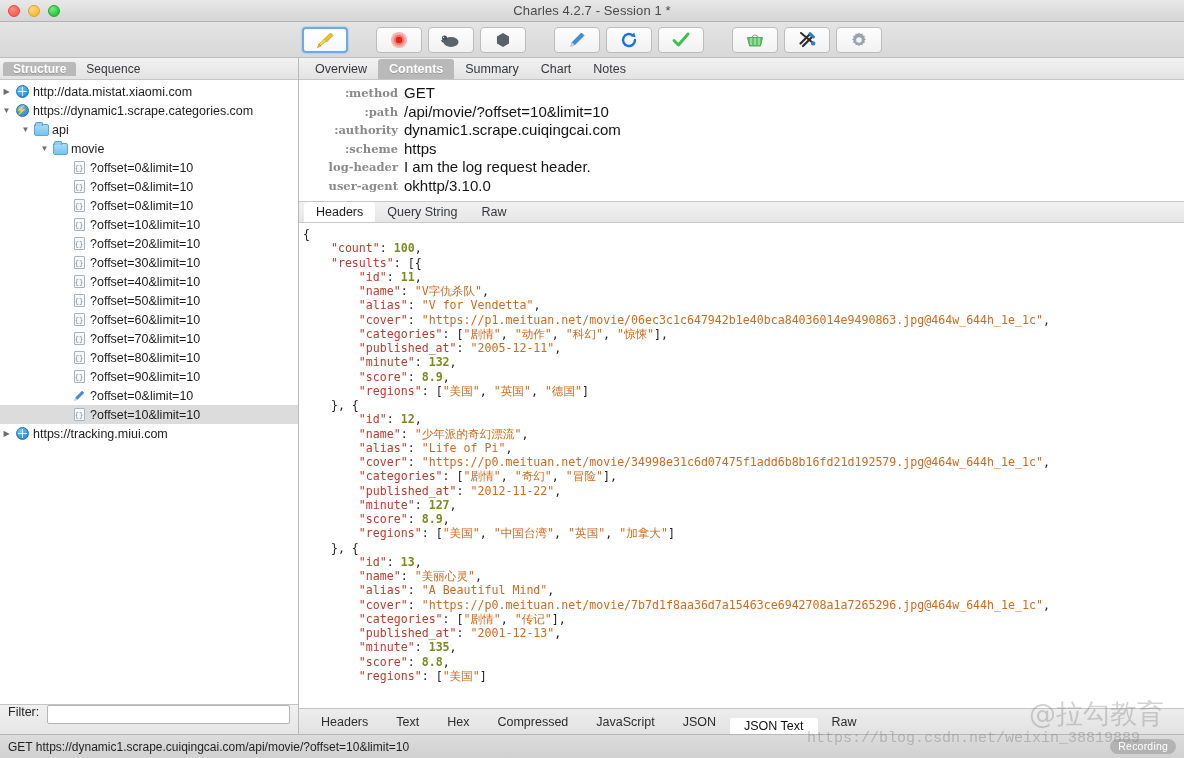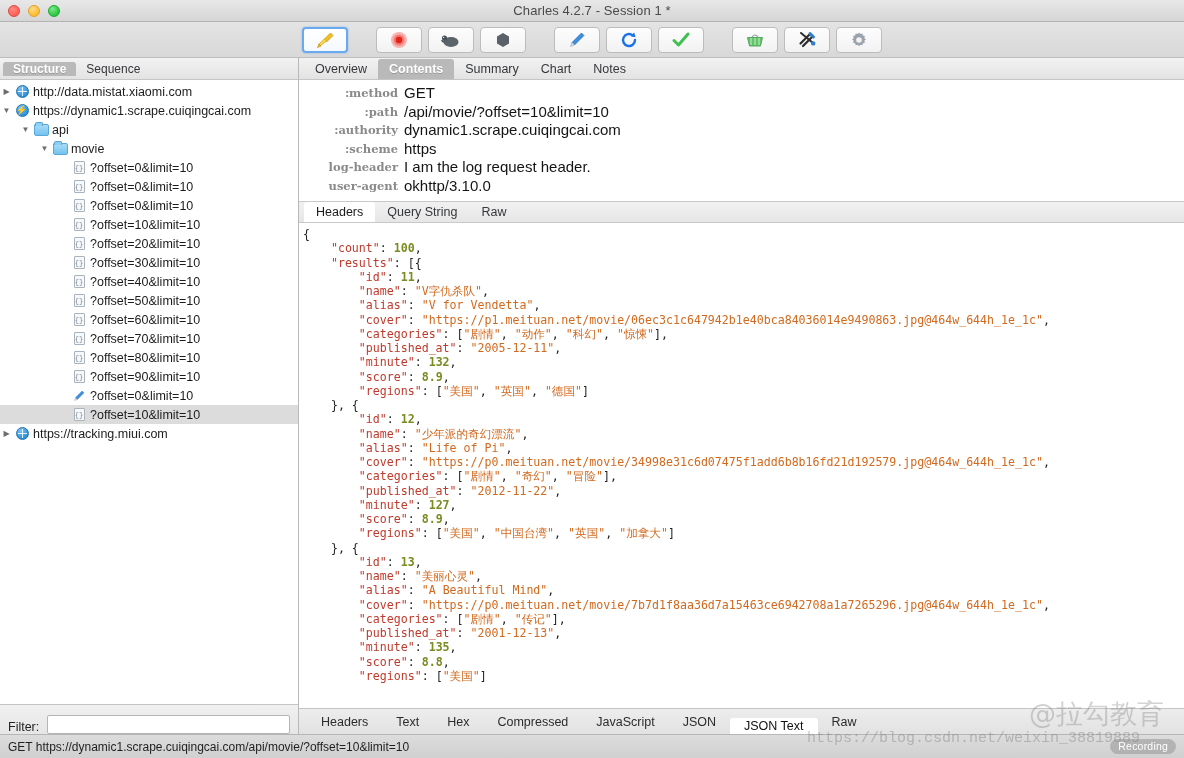--- a/index.html
+++ b/index.html
@@ -383,7 +383,7 @@
             <span class="ticon">
               <span class="ic-secure">⚡</span>
             </span>
-            <span class="tlabel">https://dynamic1.scrape.cuiqingcai.com</span>
+            <span class="tlabel">https://dynamic1.scrape.categories.com</span>
           </div>
           <div class="trow">
             <span style="display:inline-block;width:19px;flex:0 0 19px"></span>

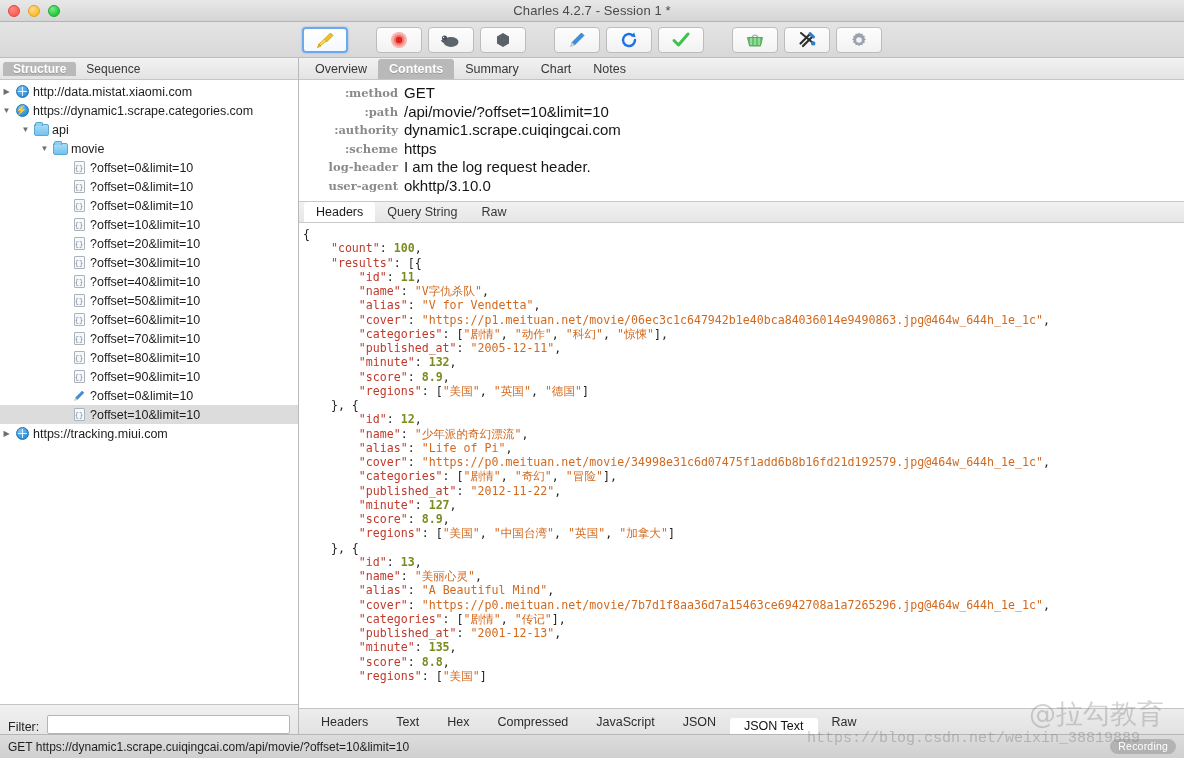--- a/index.html
+++ b/index.html
@@ -150,7 +150,7 @@
     flex: 0 0 30px; height: 30px;
     border-top: 1px solid #c4c4c4;
     background: linear-gradient(to bottom, #f0f0f0, #e6e6e6);
-    display: flex; align-items: flex-end; padding: 0 8px; gap: 8px;
+    display: flex; align-items: flex-start; padding: 0 8px; gap: 8px;
   }
   .filterbar .lbl { font-size: 12.5px; color: #232323; }
   .filterbar input {

